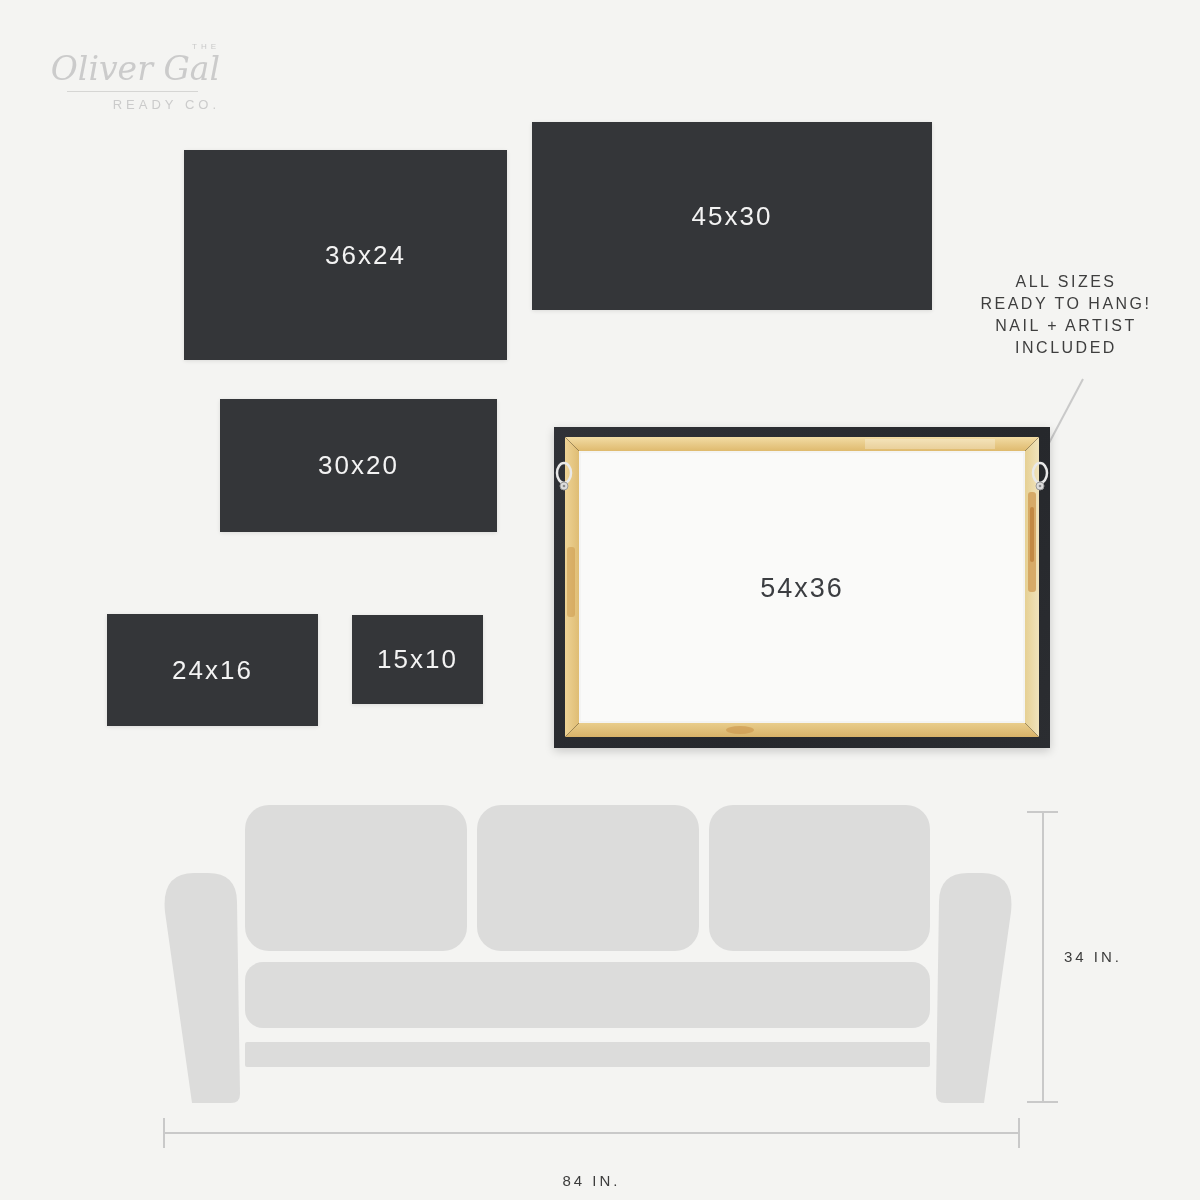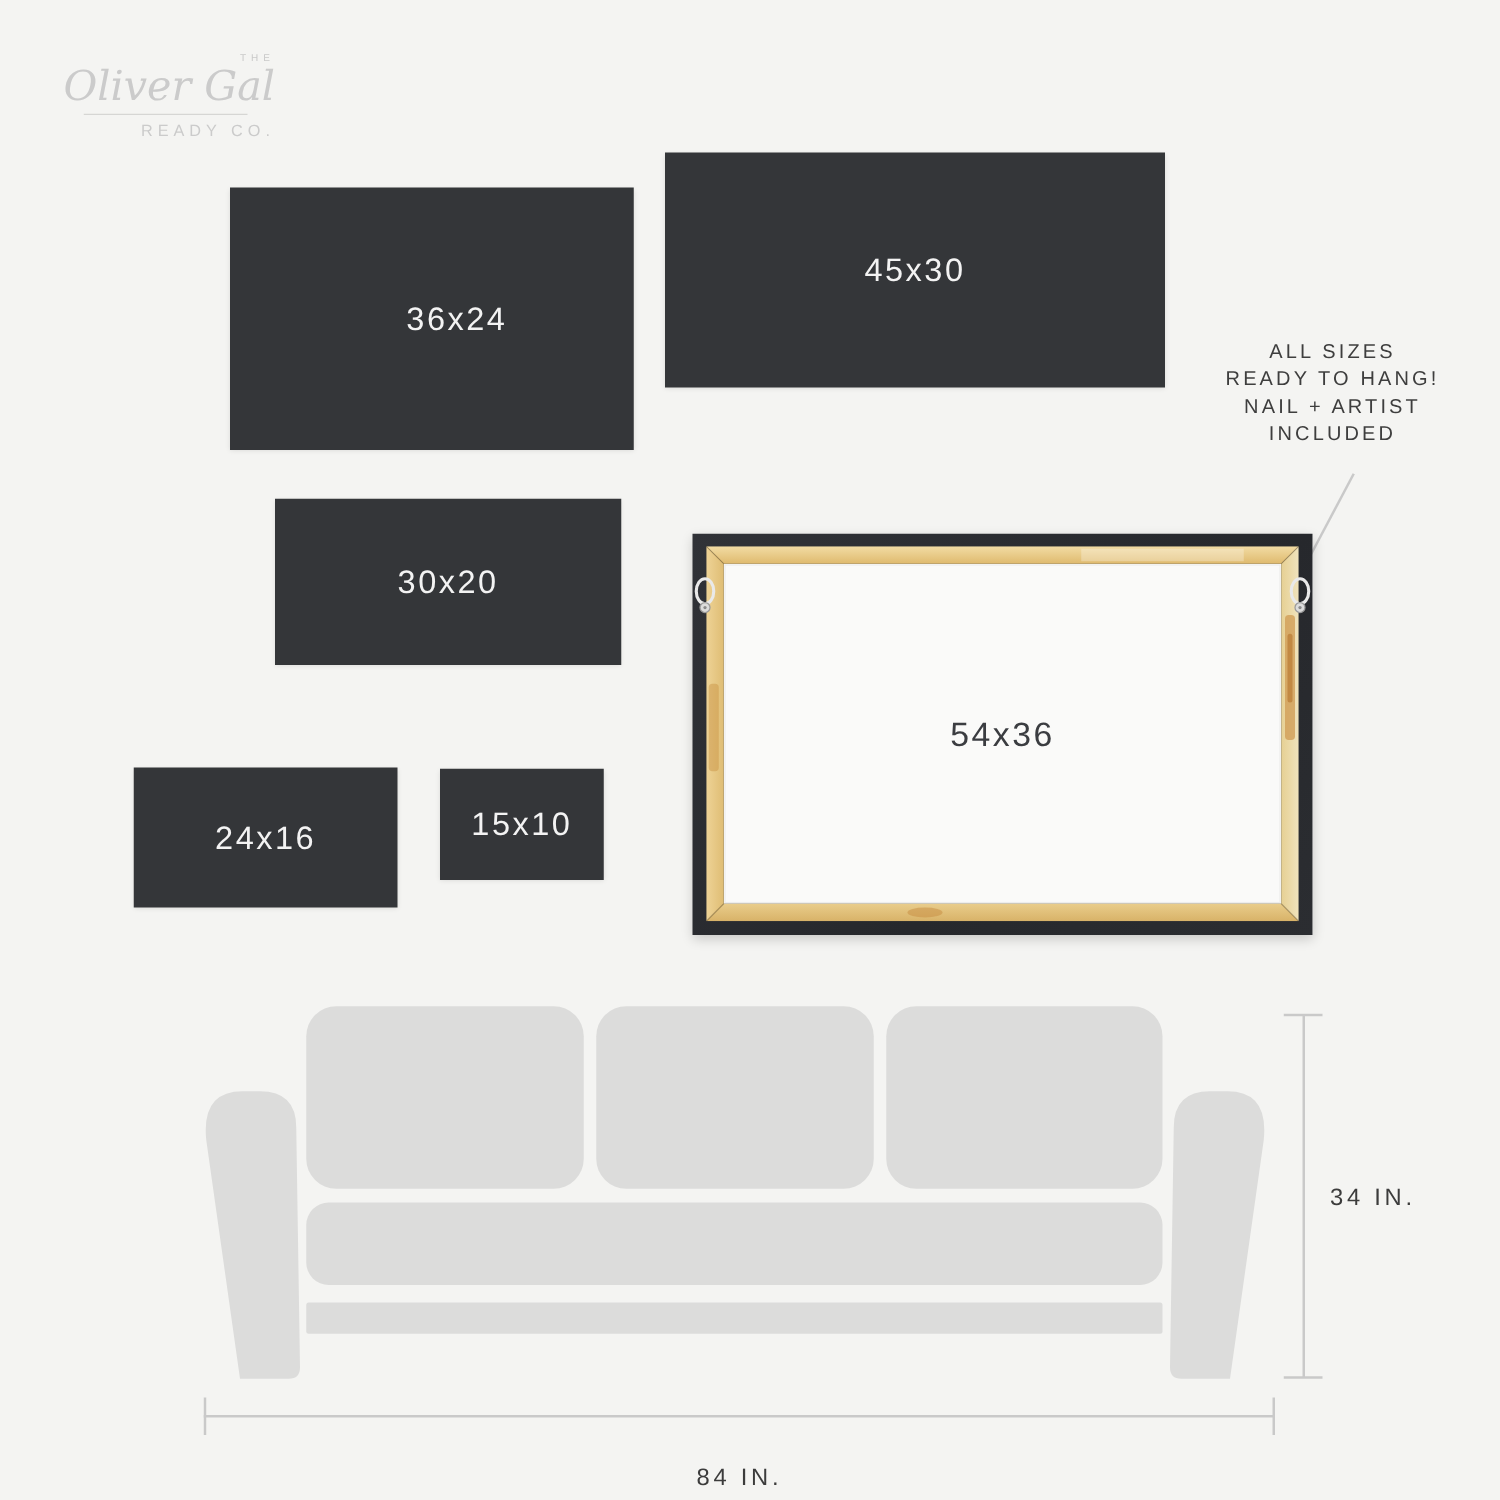--- a/index.html
+++ b/index.html
@@ -58,7 +58,7 @@
   .h-line    { left:163px;  top:1132px;width:857px;height:2px; }
   .h-cap-l   { left:163px;  top:1118px;width:2px;  height:30px; }
   .h-cap-r   { left:1018px; top:1118px;width:2px;  height:30px; }
-  .dim-label { position:absolute; color:#3c3c3c; font-size:19px; letter-spacing:3px; font-weight:400; }
+  .dim-label { position:absolute; color:#3c3c3c; font-size:15px; letter-spacing:3px; font-weight:400; }
   .dim-h { left:1064px; top:948px; }
   .dim-w { left:163px; top:1156px; width:857px; text-align:center;margin-top:16px; }
 </style>

